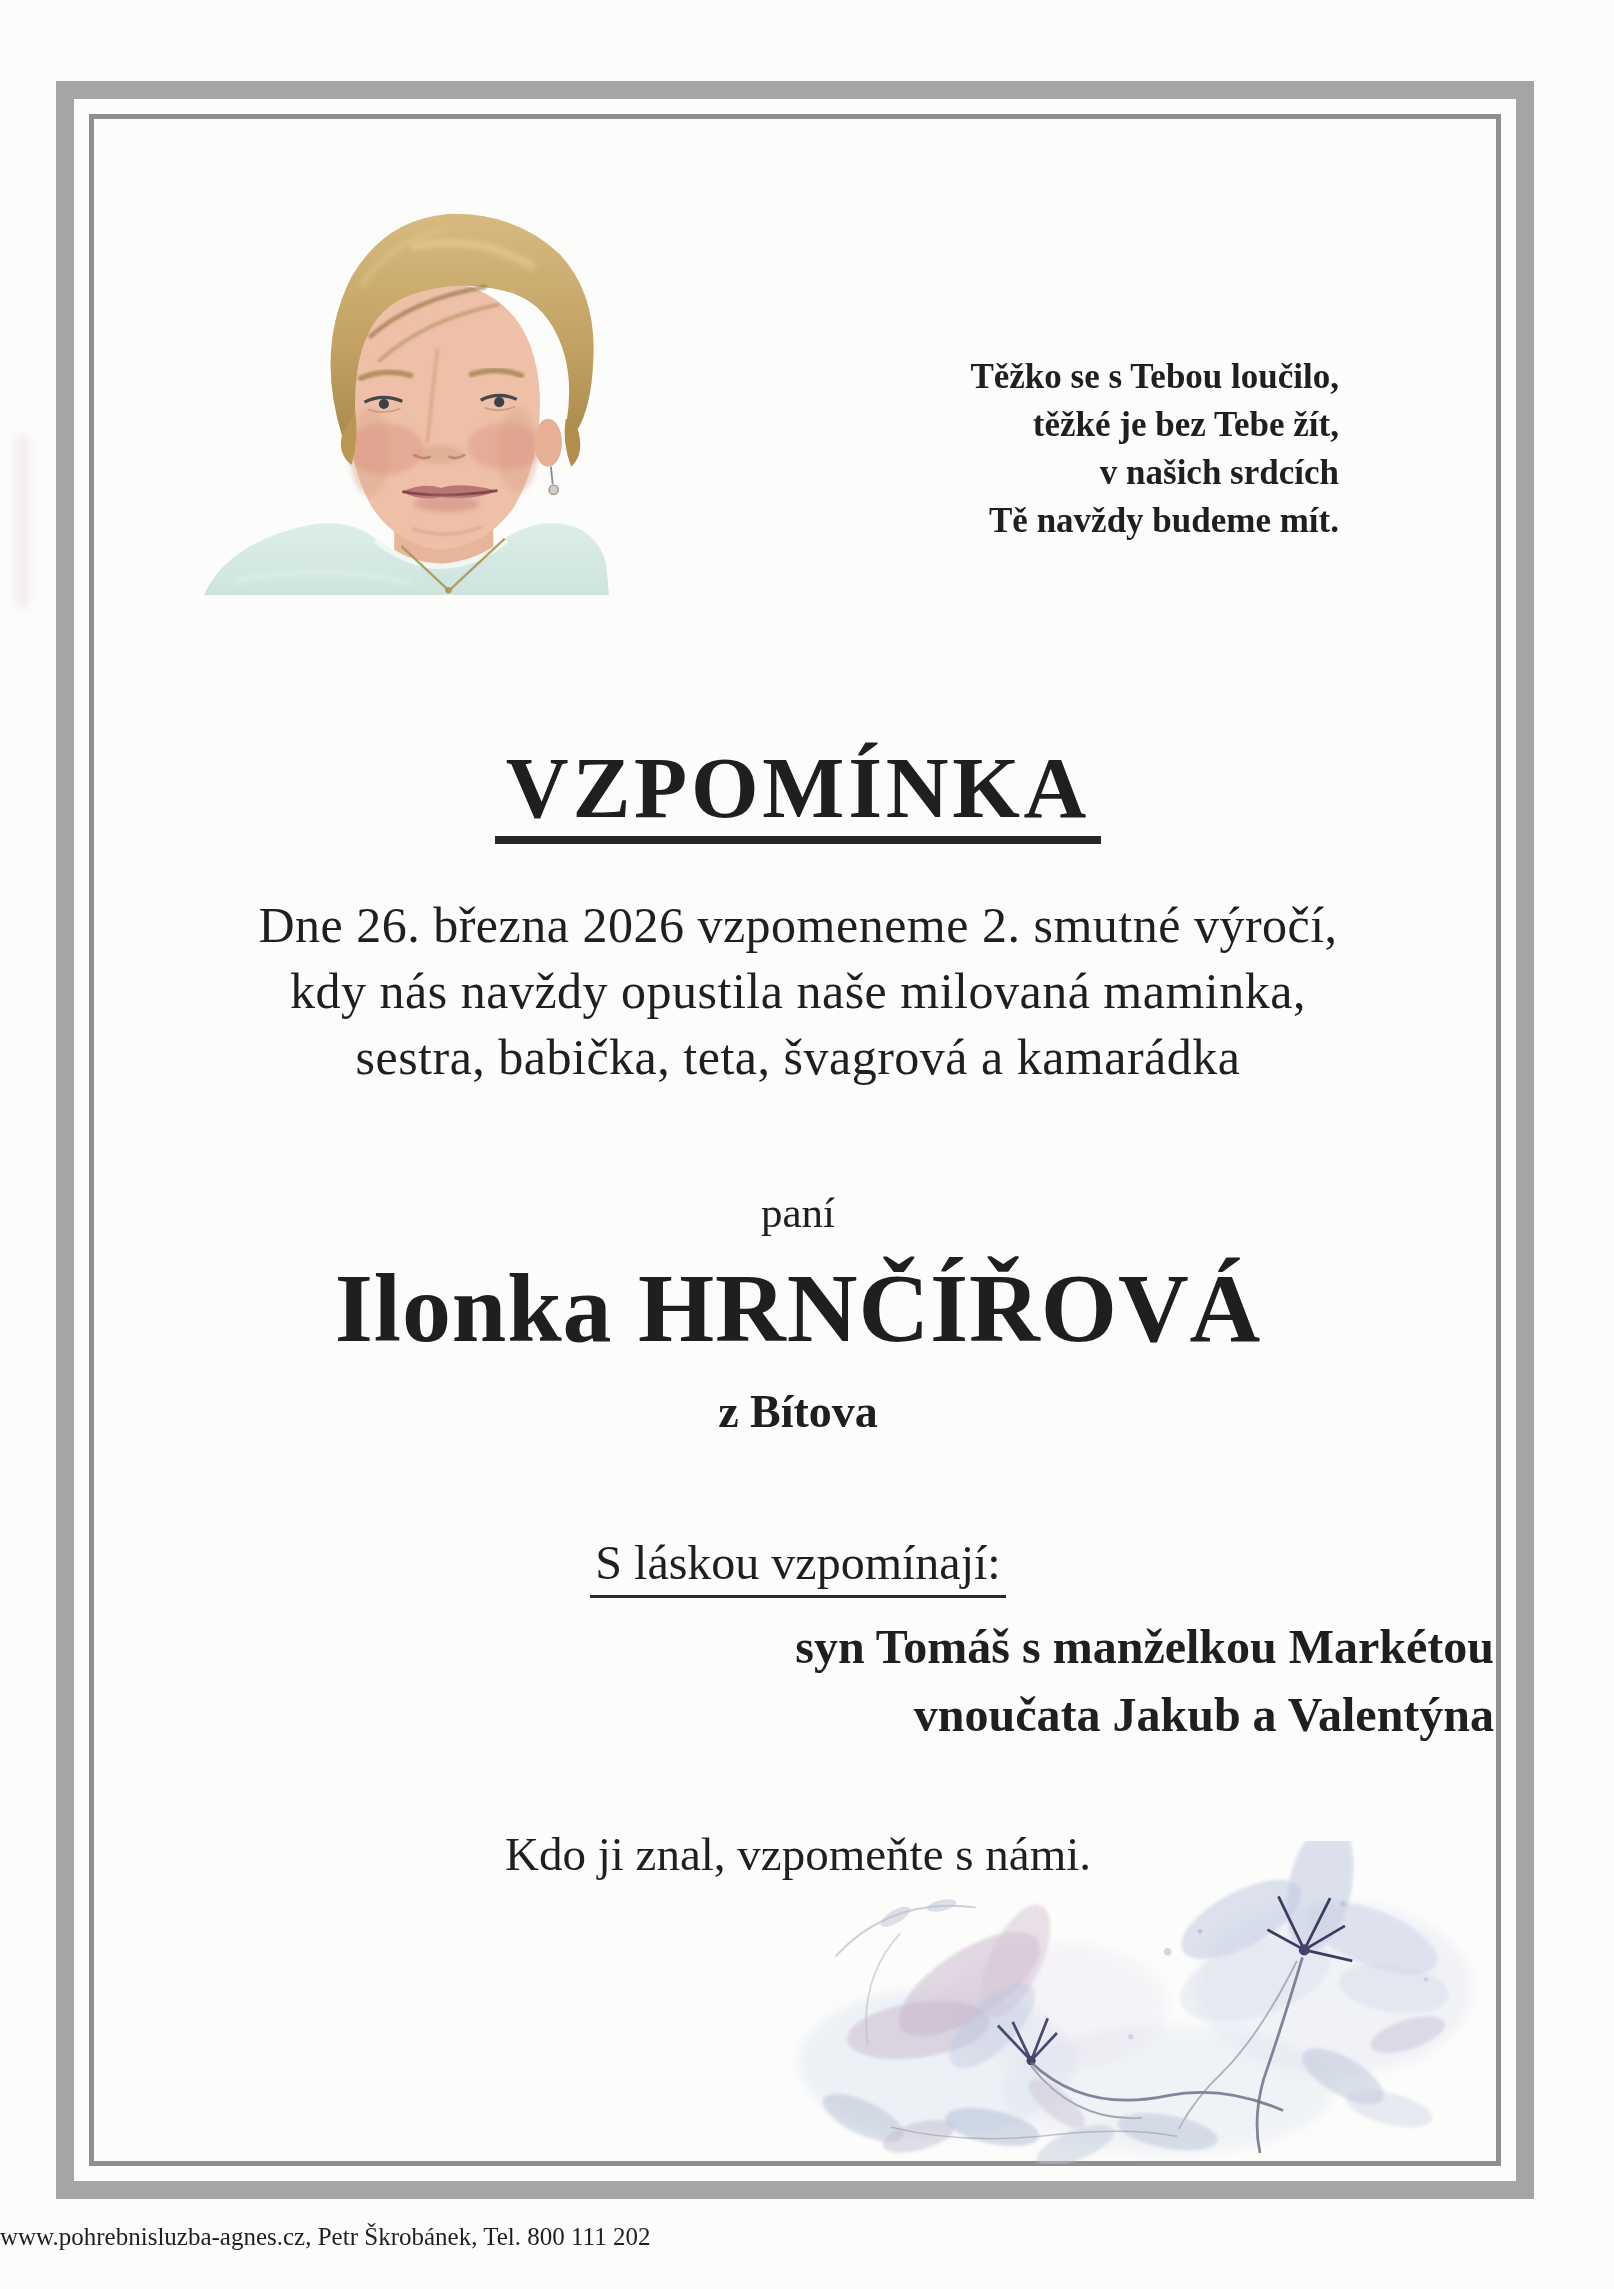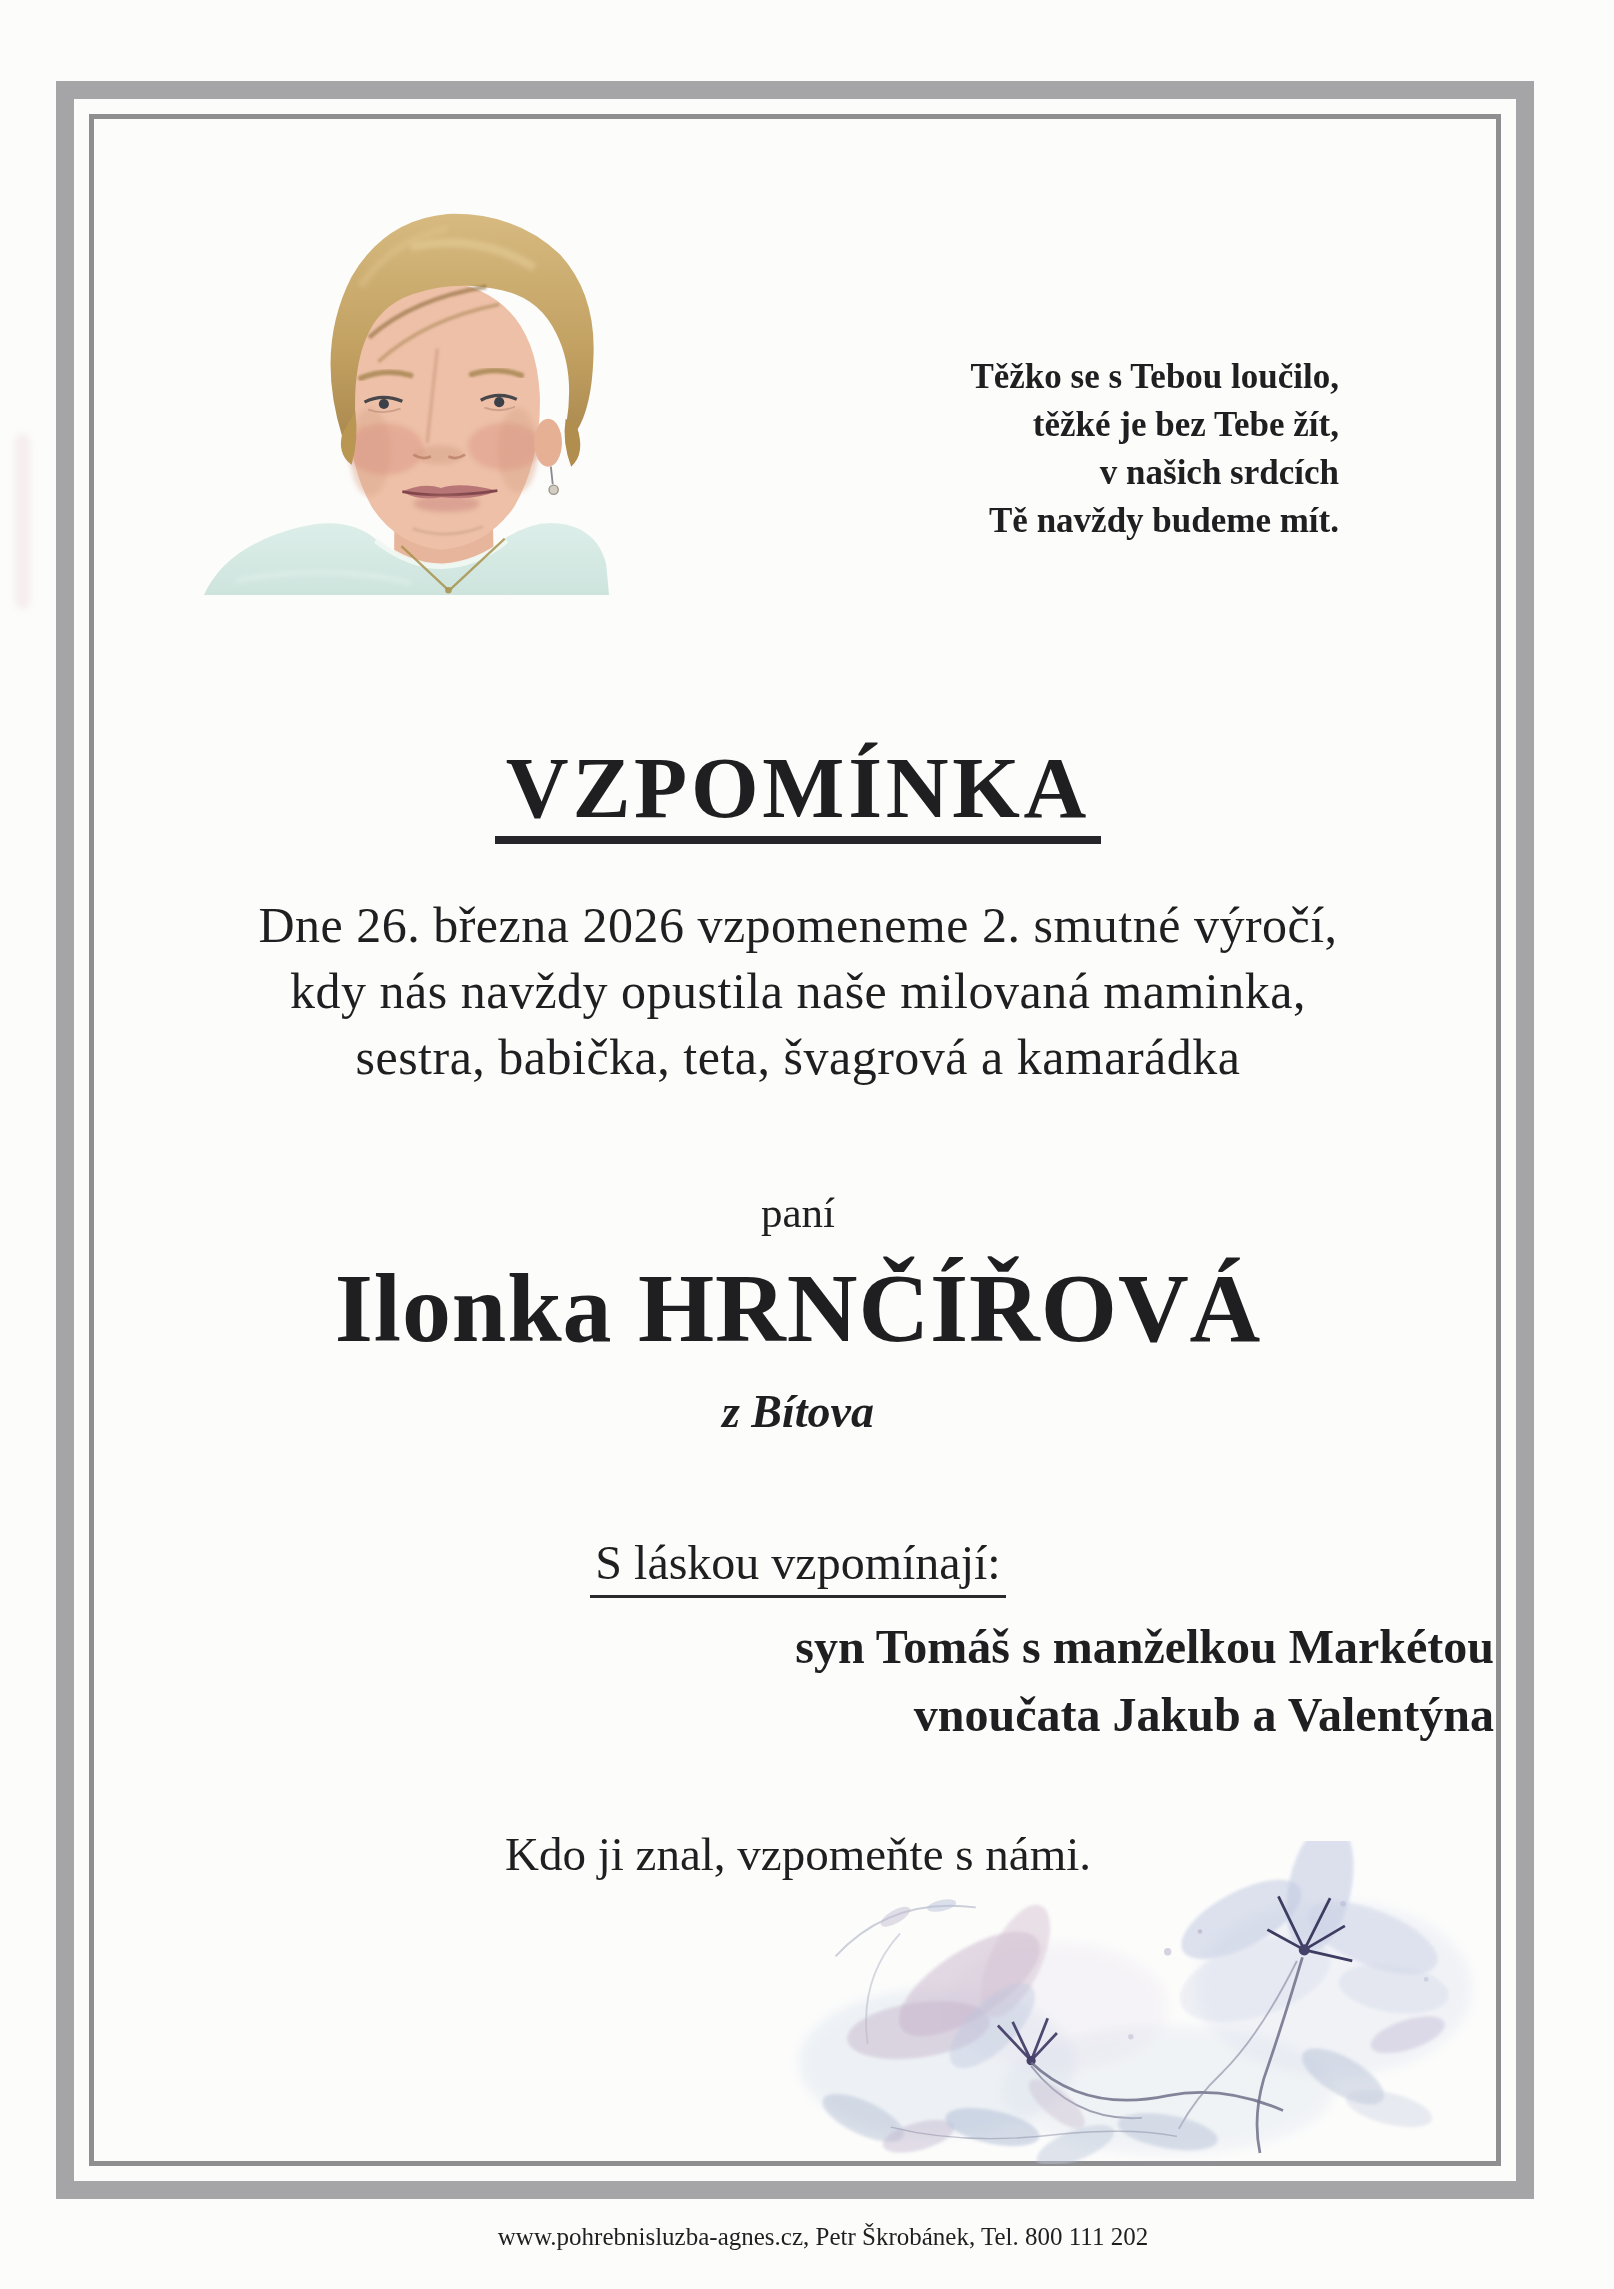--- a/index.html
+++ b/index.html
@@ -21,7 +21,7 @@
   .intro{top:892px;font-size:50px;line-height:66px;letter-spacing:0.5px;}
   .salutation{top:1189px;font-size:43px;line-height:48px;}
   .deceased{top:1248px;font-size:98px;font-weight:bold;line-height:120px;letter-spacing:0.9px;}
-  .residence{top:1386px;font-size:46px;font-weight:bold;line-height:52px;font-style:italic;}
+  .residence{top:1386px;font-size:46px;font-weight:bold;line-height:52px;}
   .mourners-heading{top:1536px;font-size:48px;line-height:54px;}
   .mourners-heading .underlined{display:inline-block;border-bottom:3.7px solid #2a2a2e;padding:0 5.5px 4.6px 5.5px;}
   .mourners{top:1613px;font-size:48px;font-weight:bold;line-height:68px;text-align:right;}

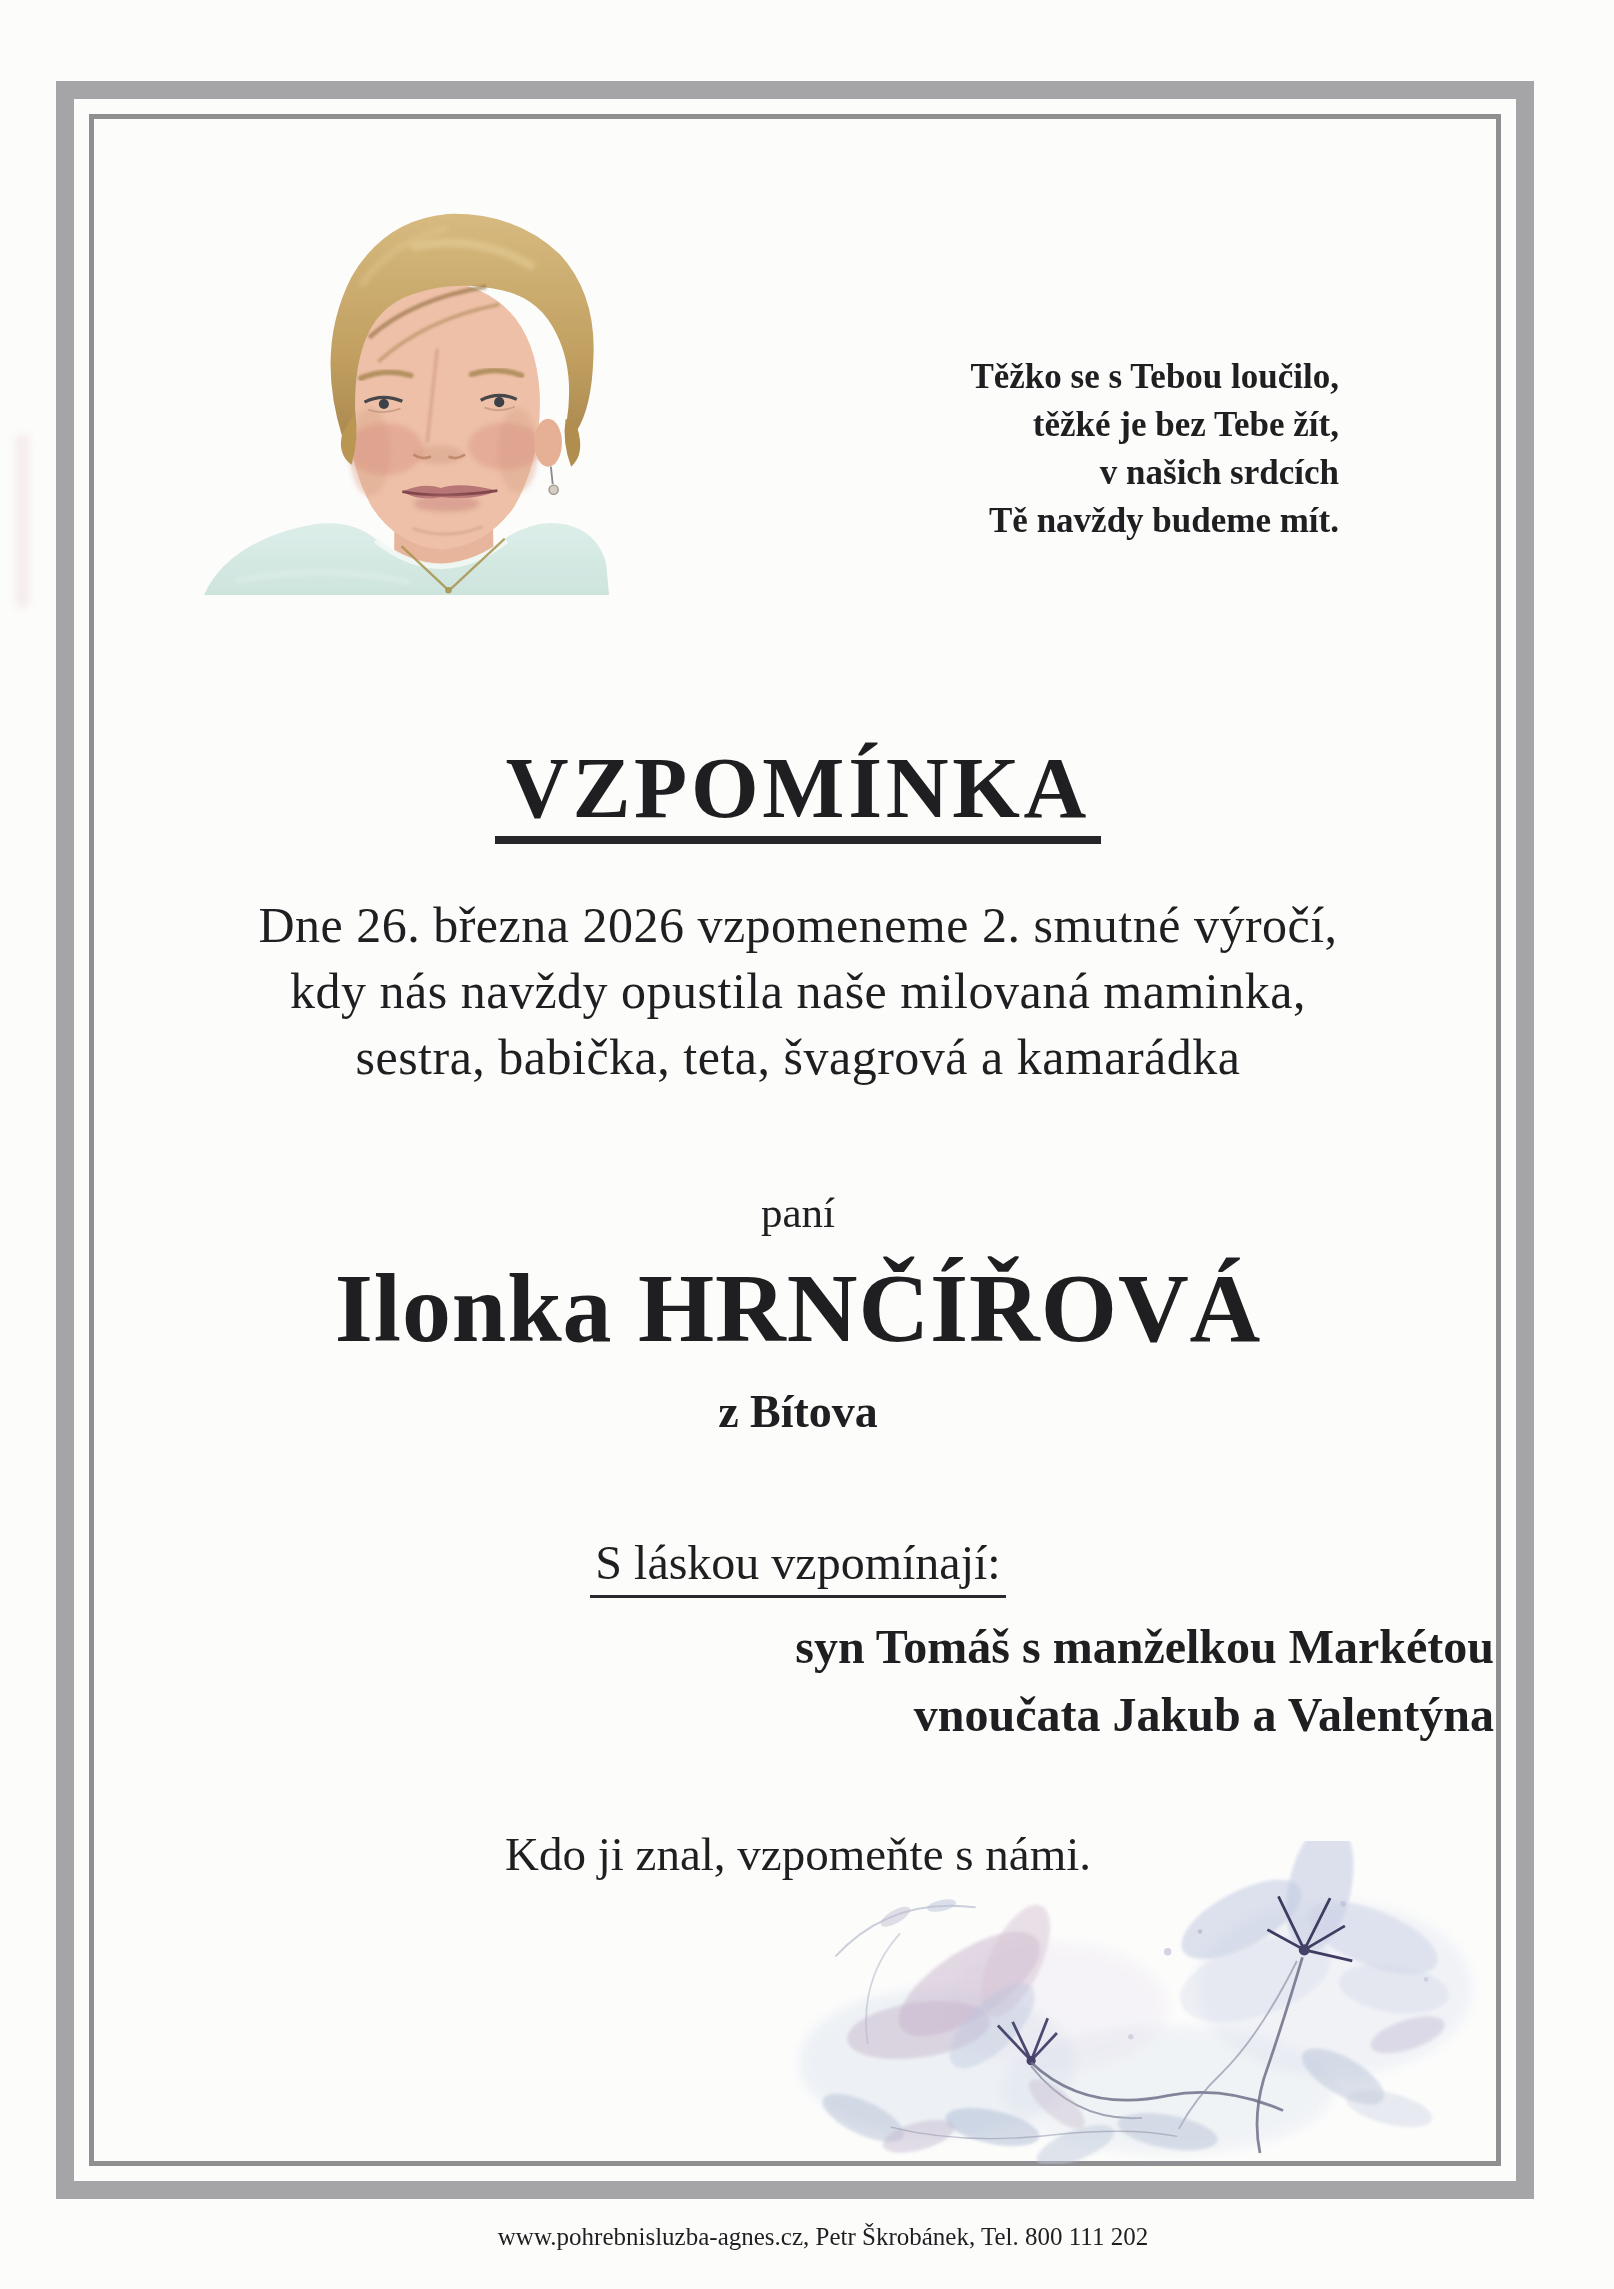--- a/index.html
+++ b/index.html
@@ -26,7 +26,7 @@
   .mourners-heading .underlined{display:inline-block;border-bottom:3.7px solid #2a2a2e;padding:0 5.5px 4.6px 5.5px;}
   .mourners{top:1613px;font-size:48px;font-weight:bold;line-height:68px;text-align:right;}
   .closing{top:1827px;font-size:47px;line-height:54px;}
-  .footer{position:absolute;left:0;right:0;top:2221px;text-align:center;font-size:25px;line-height:31px;margin-left:32px;}
+  .footer{position:absolute;left:0;right:0;top:2221px;text-align:left;font-size:25px;line-height:31px;}
   .portrait{position:absolute;left:180px;top:129px;width:429px;height:466px;}
   .flowers{position:absolute;left:780px;top:1841px;width:720px;height:323px;}
   .scan-artifact{position:absolute;left:14.8px;top:434px;width:14.8px;height:175px;background:rgba(205,130,150,0.12);border-radius:7.4px;filter:blur(3.7px);}

